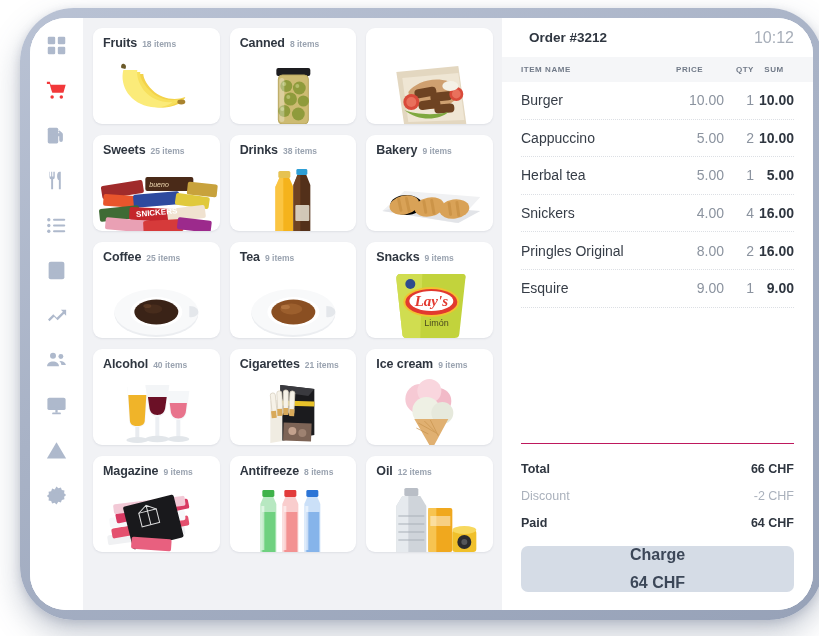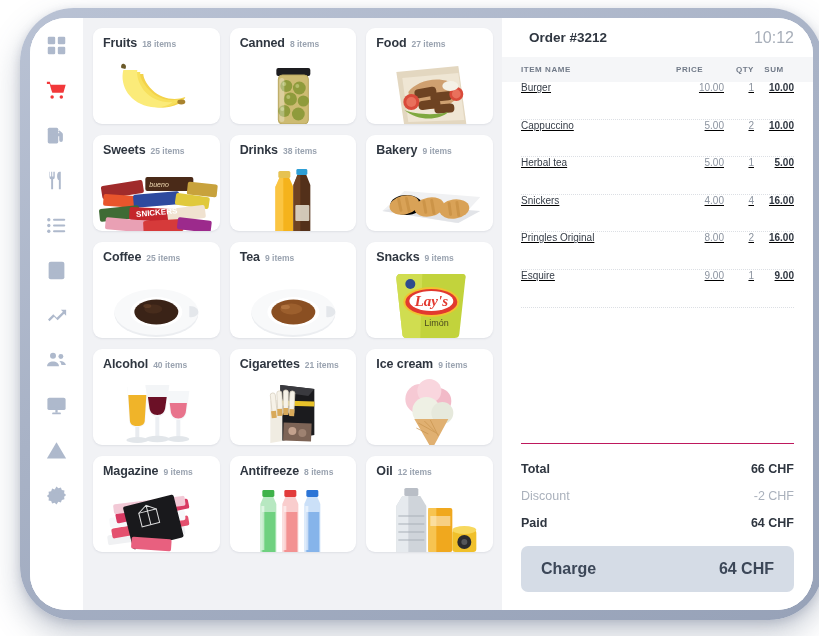--- a/index.html
+++ b/index.html
@@ -359,10 +359,6 @@
       </div>
 
       <div class="cat-card">
-        <div class="cat-head">
-          <span class="cat-title">Food</span>
-          <span class="cat-count">27 items</span>
-        </div>
         <div class="cat-art">
           <svg viewBox="0 0 110 66" preserveAspectRatio="xMidYMax meet">
             <path d="M22 14l62-6 8 58-62 2z" fill="#e3d7c0"></path>

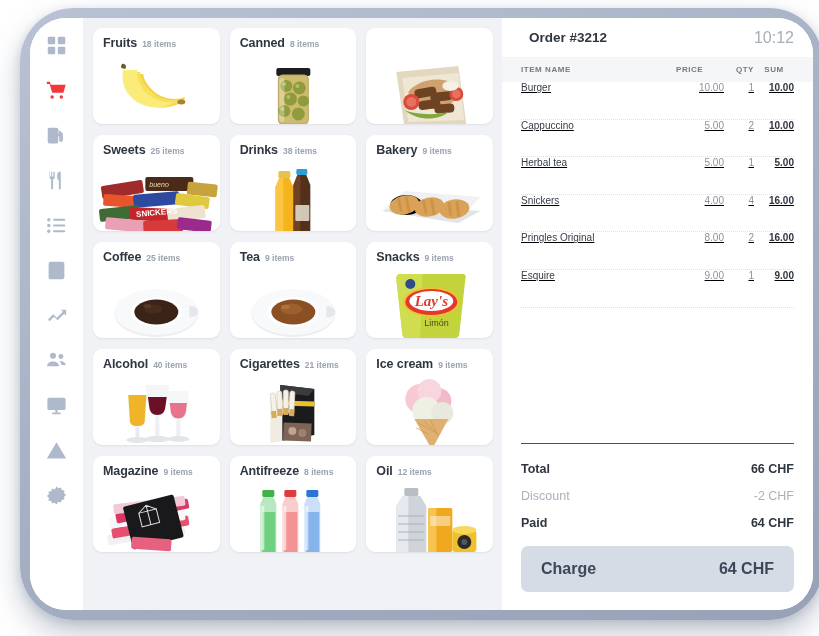--- a/index.html
+++ b/index.html
@@ -149,11 +149,10 @@
   .item-row {
     height: 37.6px;
     display: flex;
-    align-items: flex-start;
-    font-size: 10px;
+    align-items: center;
+    font-size: 14px;
     border-bottom: 1px dotted #dcdfe4;
     cursor: pointer;
-    text-decoration: underline;
   }
   .i-name  { flex: 1 1 auto; color: #363d47; }
   .i-price { width: 48px; text-align: right; color: #8b939f; }

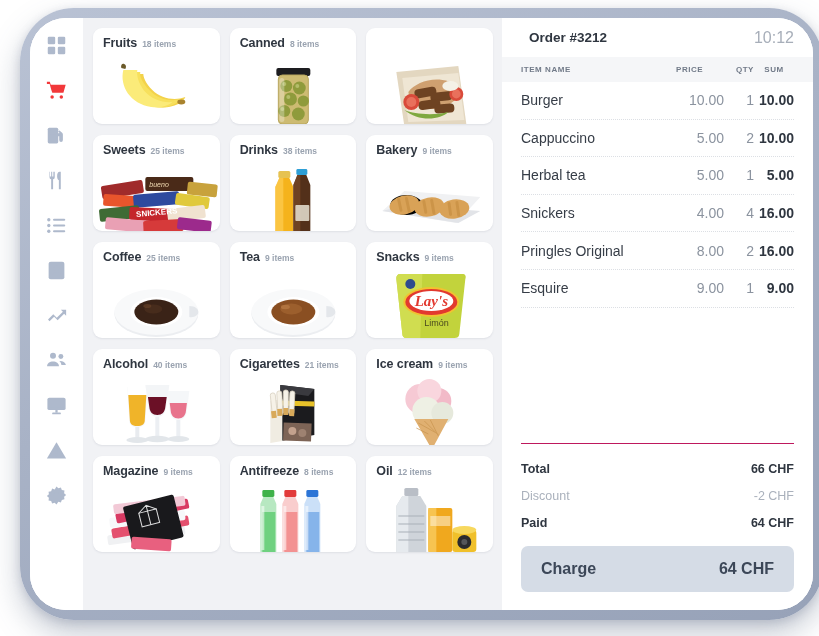--- a/index.html
+++ b/index.html
@@ -188,6 +188,7 @@
     justify-content: space-between;
     padding: 0 20px;
     cursor: pointer;
+    flex-direction: column;
   }
   .charge div { font-size: 16px; font-weight: bold; color: #3c4758; }
 </style>

